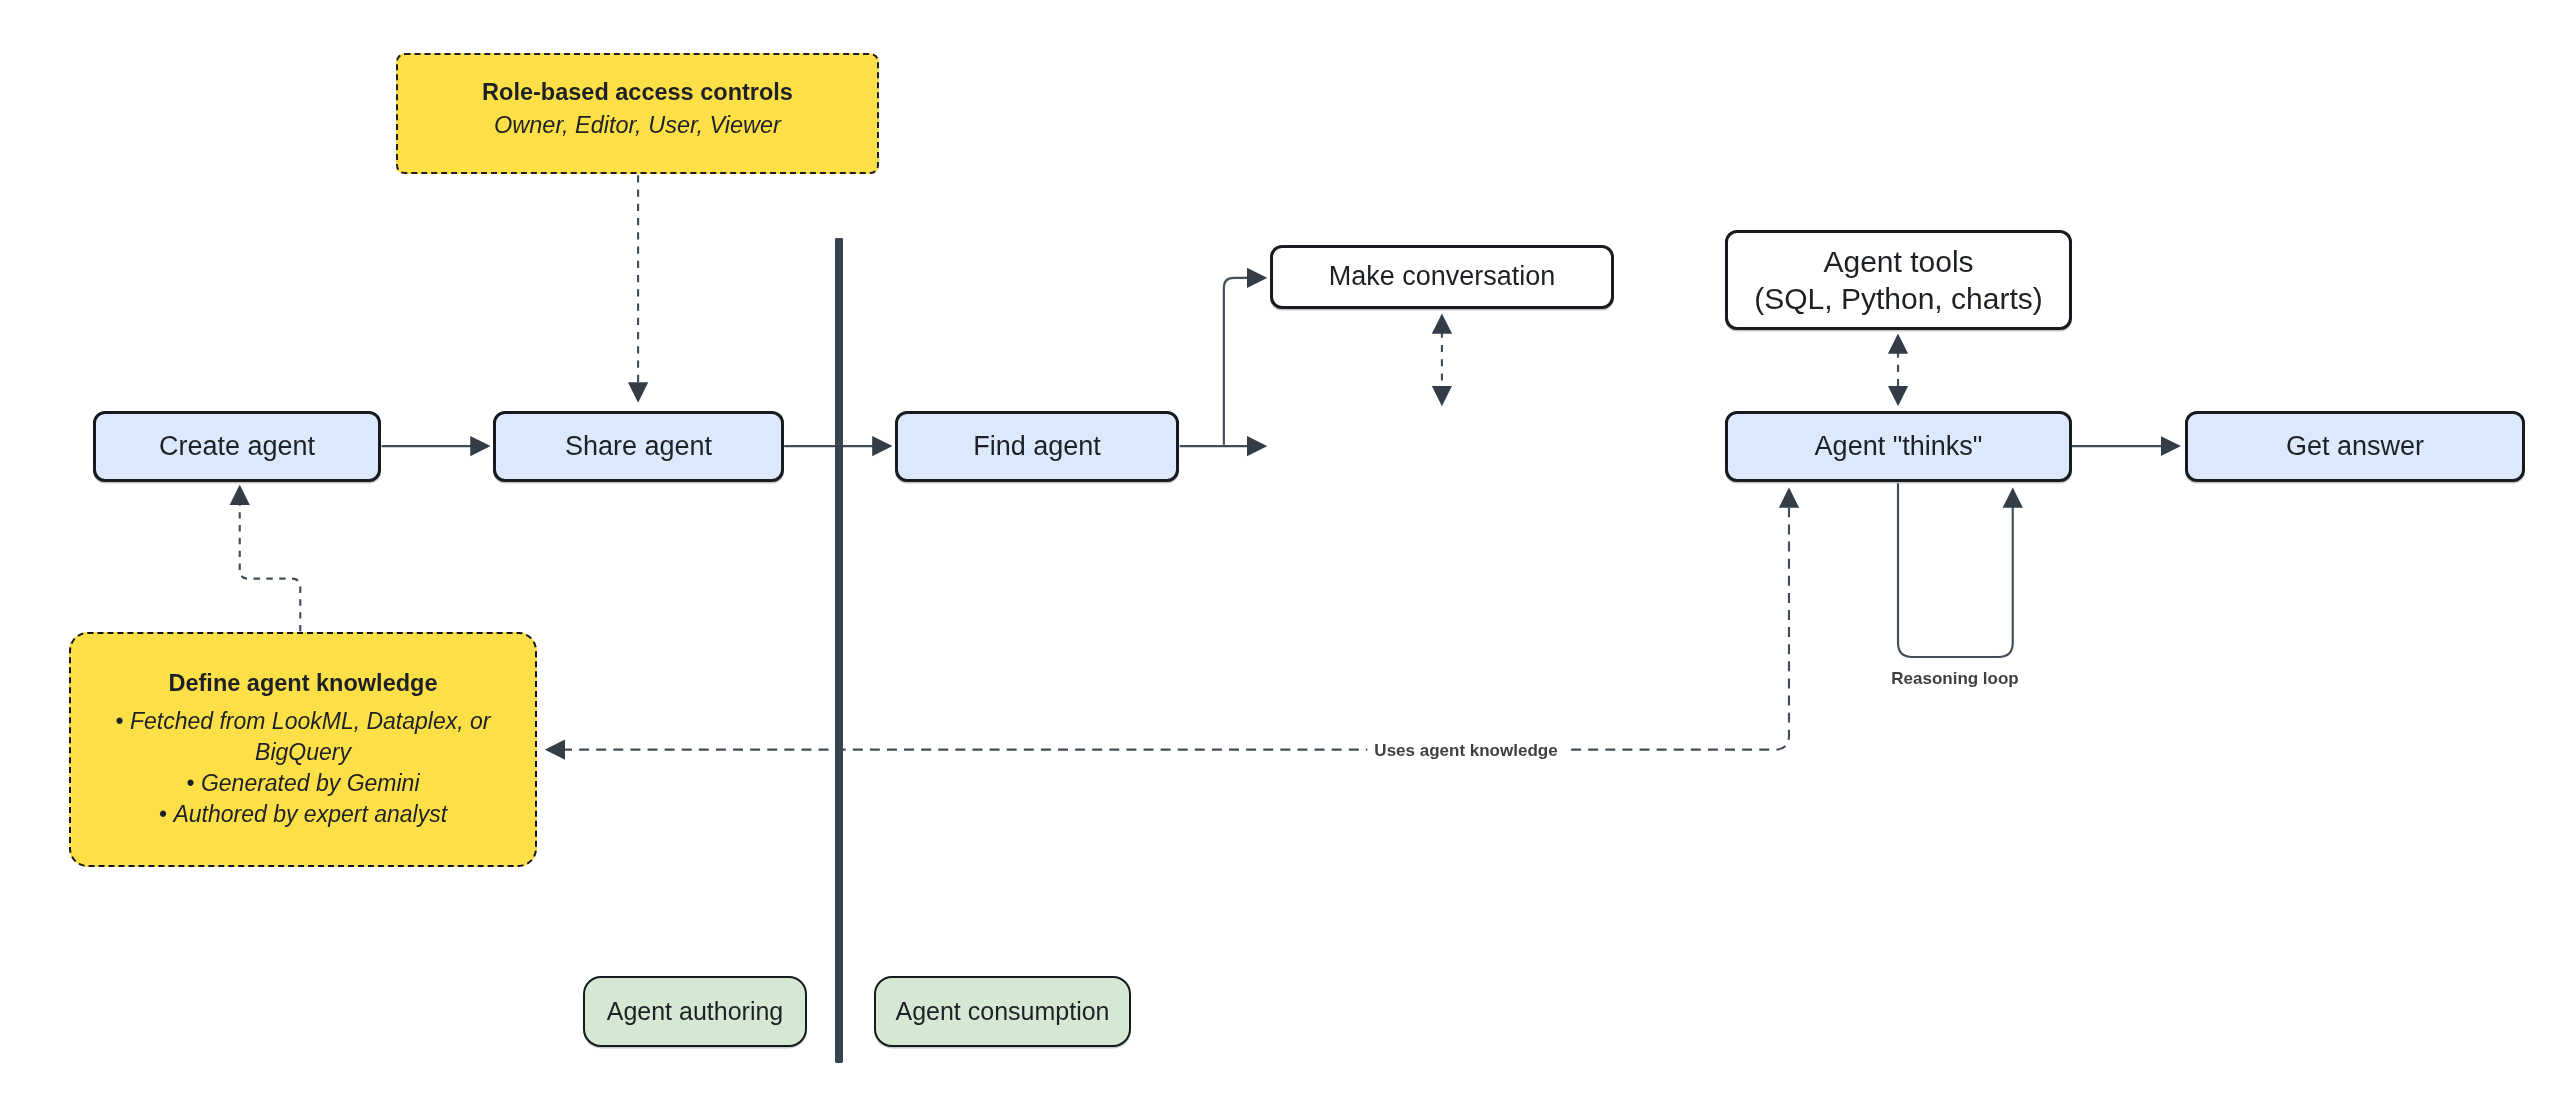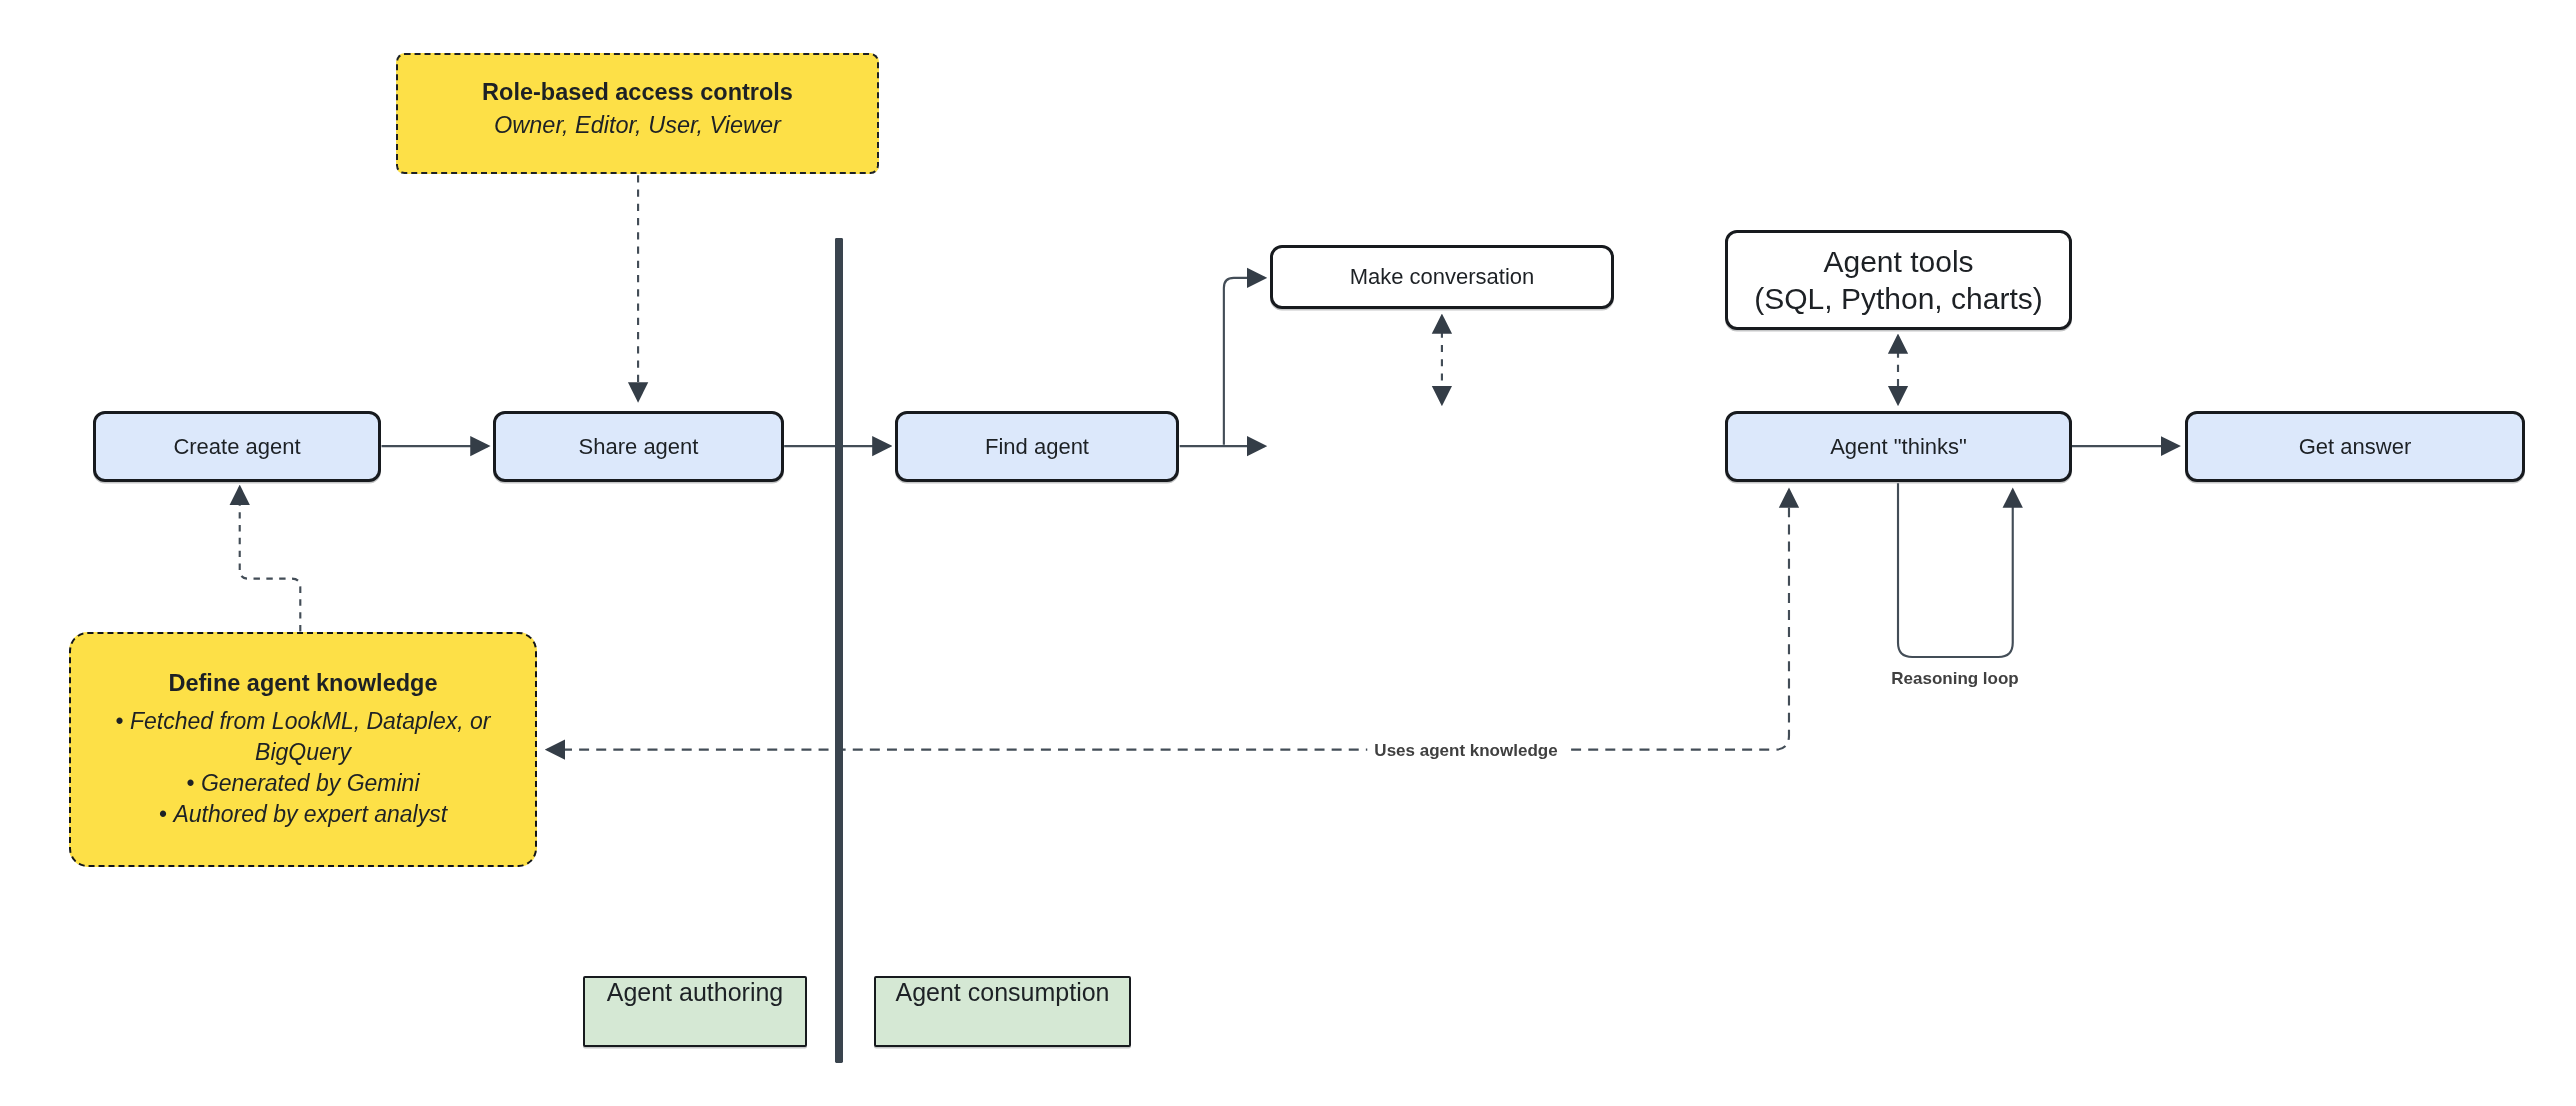--- a/index.html
+++ b/index.html
@@ -10,7 +10,7 @@
   
   .node{position:absolute;display:flex;align-items:center;justify-content:center;
         box-sizing:border-box;border:3.6px solid #171a1e;border-radius:12px;
-        background:#dce8fb;color:#1d2125;font-size:22px;line-height:1.15;
+        background:#dce8fb;color:#1d2125;font-size:27px;line-height:1.15;
         text-align:center;box-shadow:0 1.4px 0 rgba(23,26,30,.25);}
   .node.white{background:#ffffff;}
   .node.tools{flex-direction:column;font-size:30px;line-height:37px;}

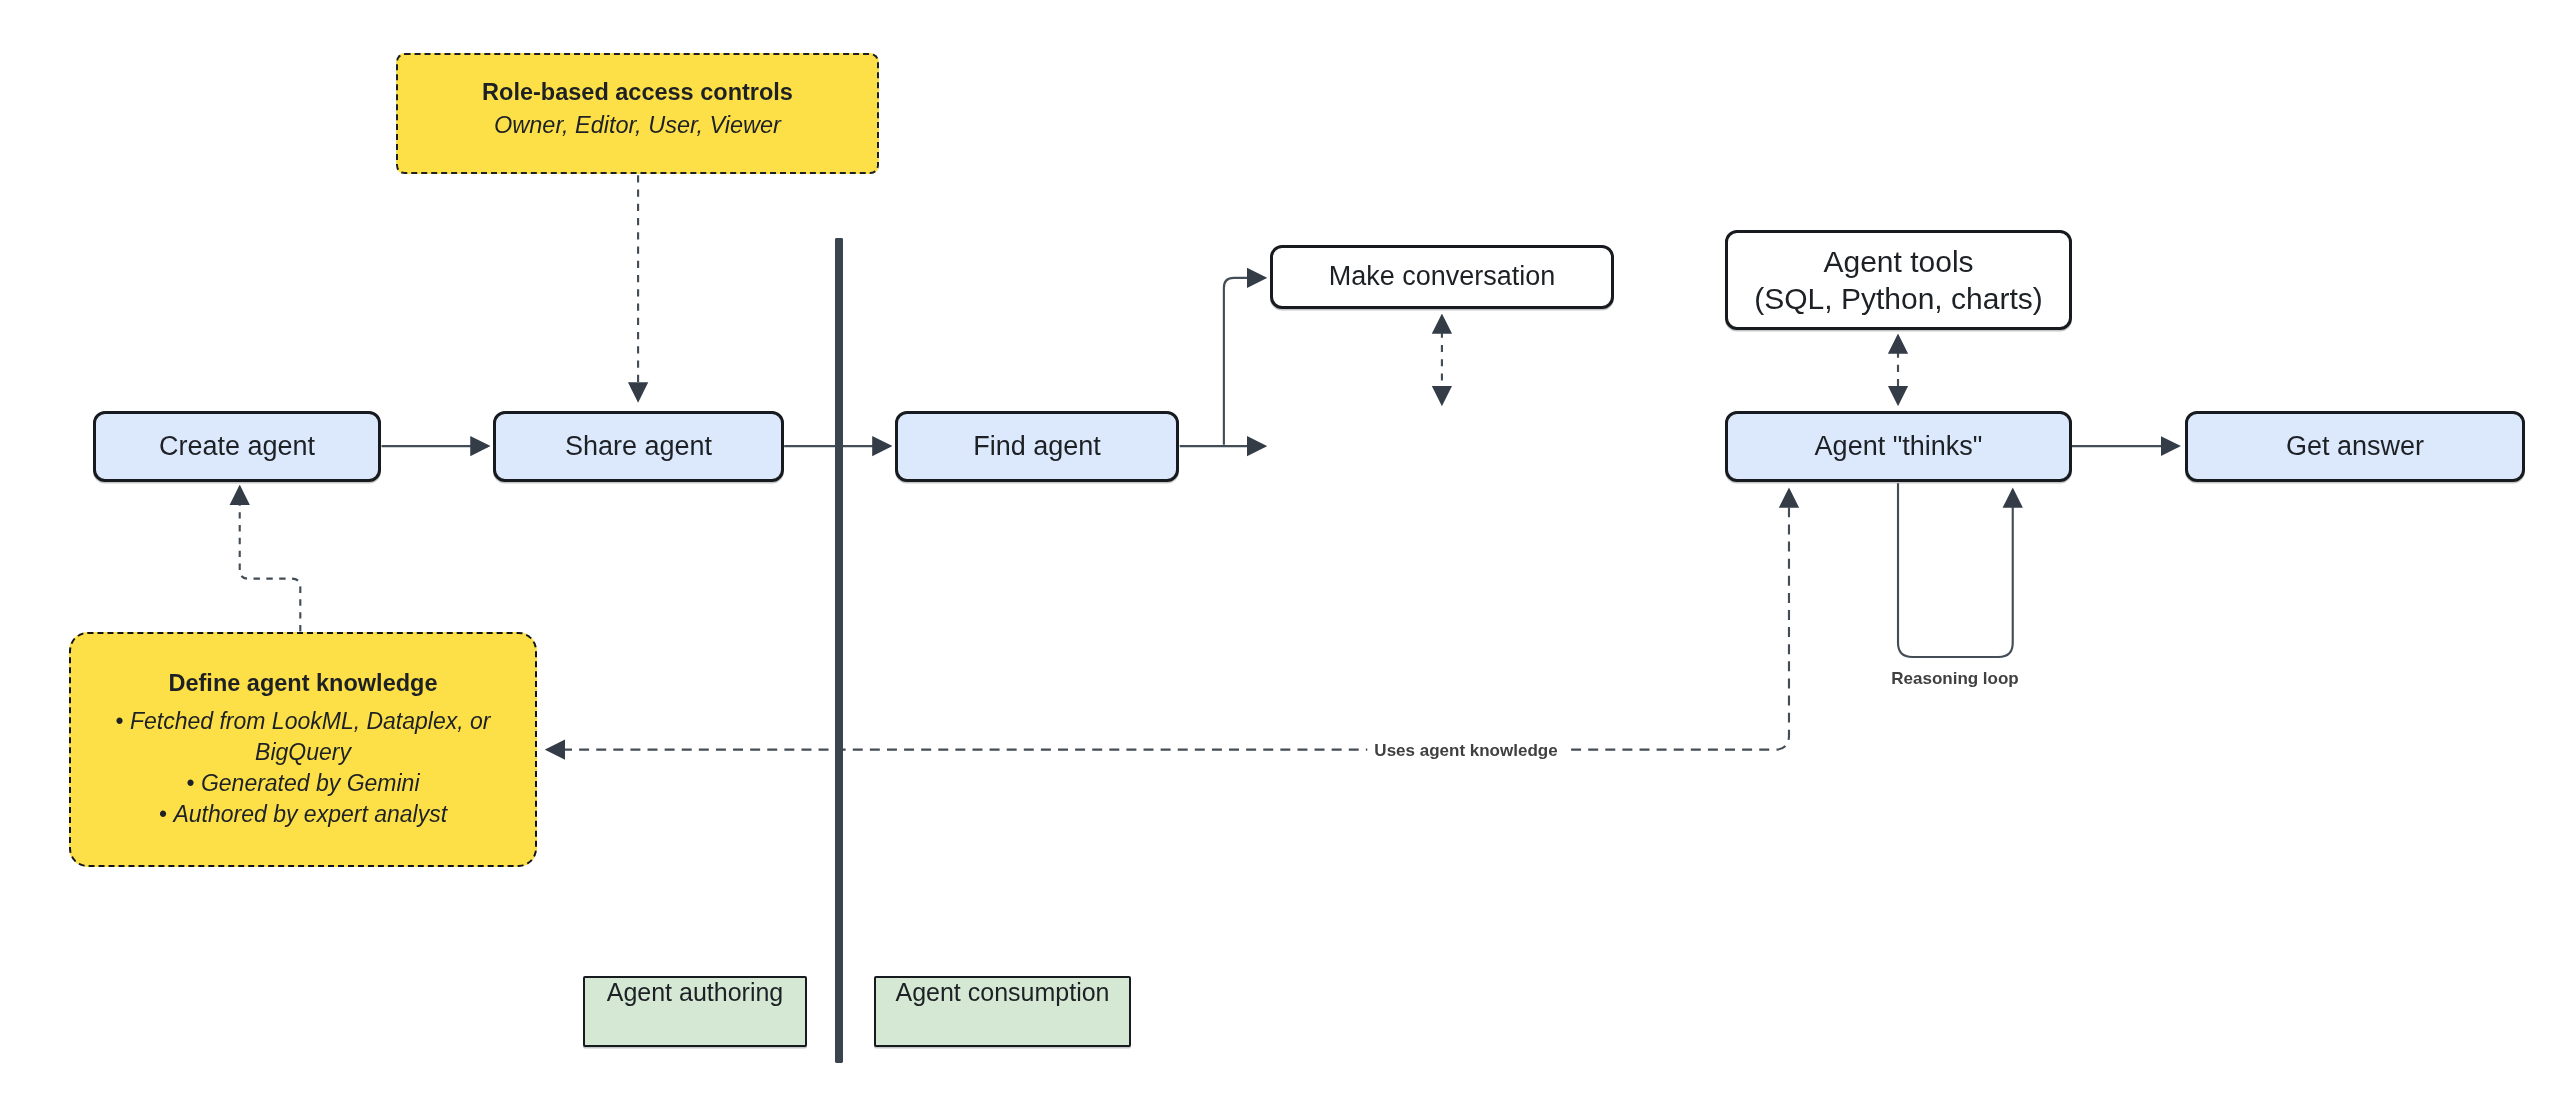--- a/index.html
+++ b/index.html
@@ -27,8 +27,8 @@
   .dk-bullet::before{content:"\2022\00a0";font-style:normal;}
 
   
-  .chip{position:absolute;display:flex;justify-content:center;
-        box-sizing:border-box;border:2.9px solid #171a1e;border-radius:2px;
+  .chip{position:absolute;display:flex;align-items:center;justify-content:center;
+        box-sizing:border-box;border:2.9px solid #171a1e;border-radius:18px;
         background:#d5e8d4;color:#1d2125;font-size:25px;
         box-shadow:0 1.4px 0 rgba(23,26,30,.25);}
 

